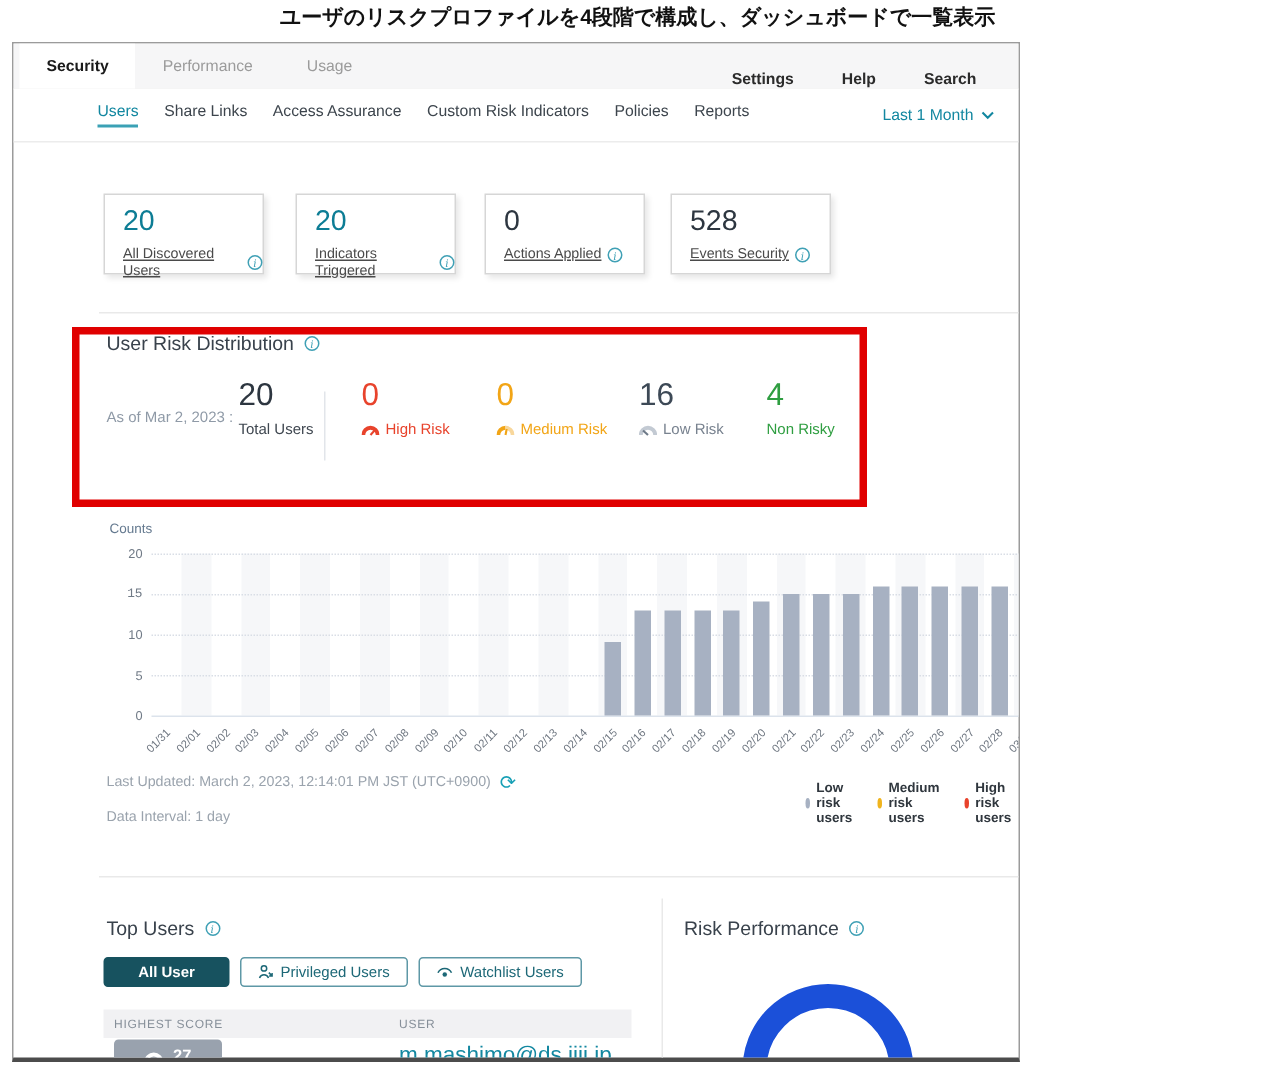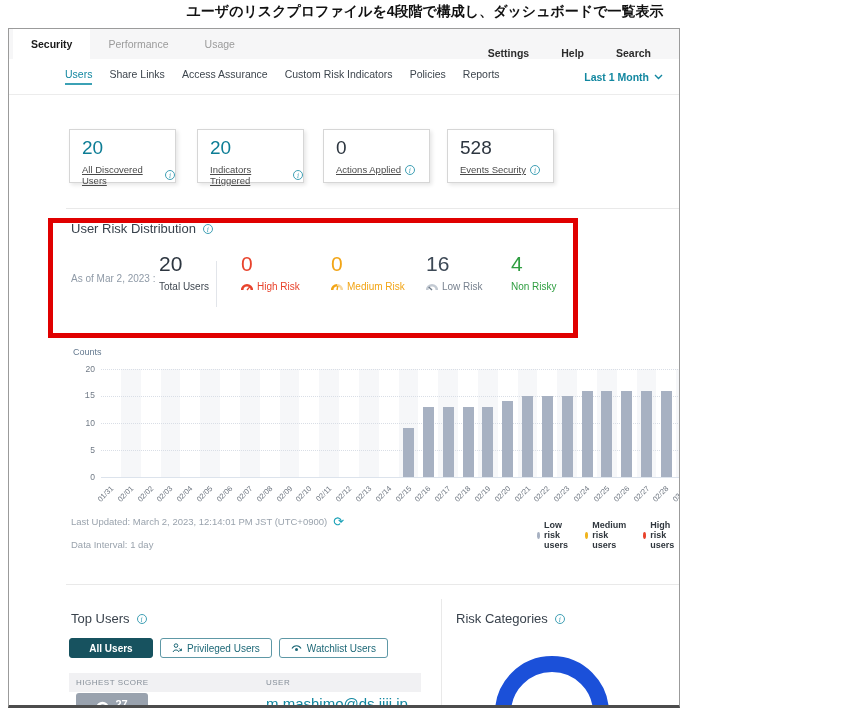--- a/index.html
+++ b/index.html
@@ -25,7 +25,7 @@
   .subnav-tab{font-size:10.5px;color:#3d454d;padding-bottom:3px;border-bottom:2px solid transparent;cursor:pointer;}
   .subnav-tab.active{color:#1287a0;border-bottom-color:#3ba1b5;}
   .time-range{margin-left:auto;margin-right:16px;display:flex;align-items:center;gap:5px;
-       color:#1287a0;font-size:10.5px;cursor:pointer;font-weight:bold;}
+       color:#1287a0;font-size:10.5px;cursor:pointer;}
 
   
   .card{position:absolute;top:100px;width:107px;height:54px;background:#fff;border:1px solid #d6d6d6;

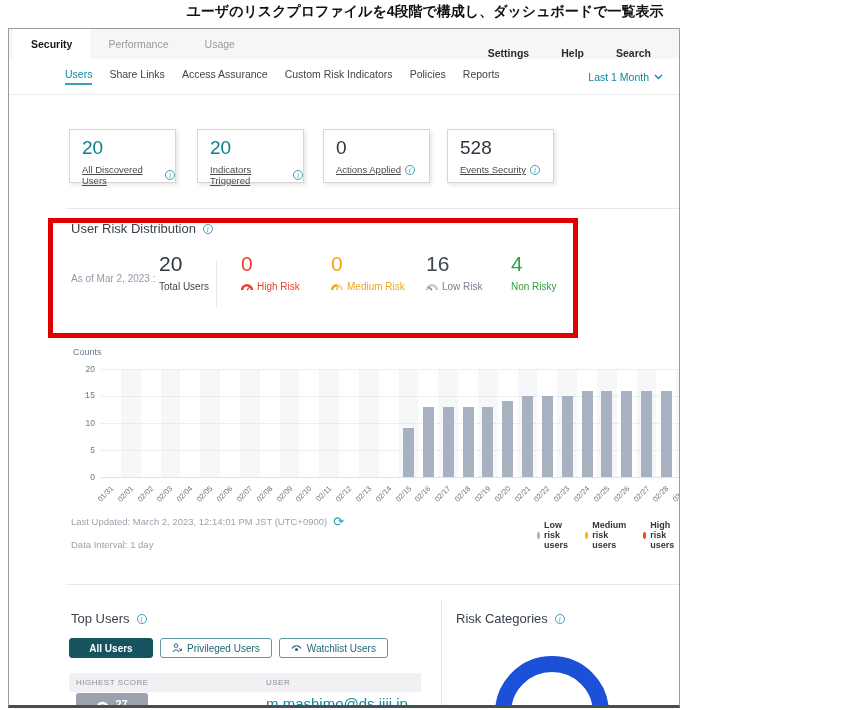--- a/index.html
+++ b/index.html
@@ -346,7 +346,7 @@
   <div class="user-link">m.mashimo@ds.jiii.jp</div>
 
   <div class="section-title" style="left:447px;top:582px">
-    <span>Risk Categories</span>
+    <span>Risk Performance</span>
     <span class="info">i</span>
   </div>
   <div class="donut"></div>

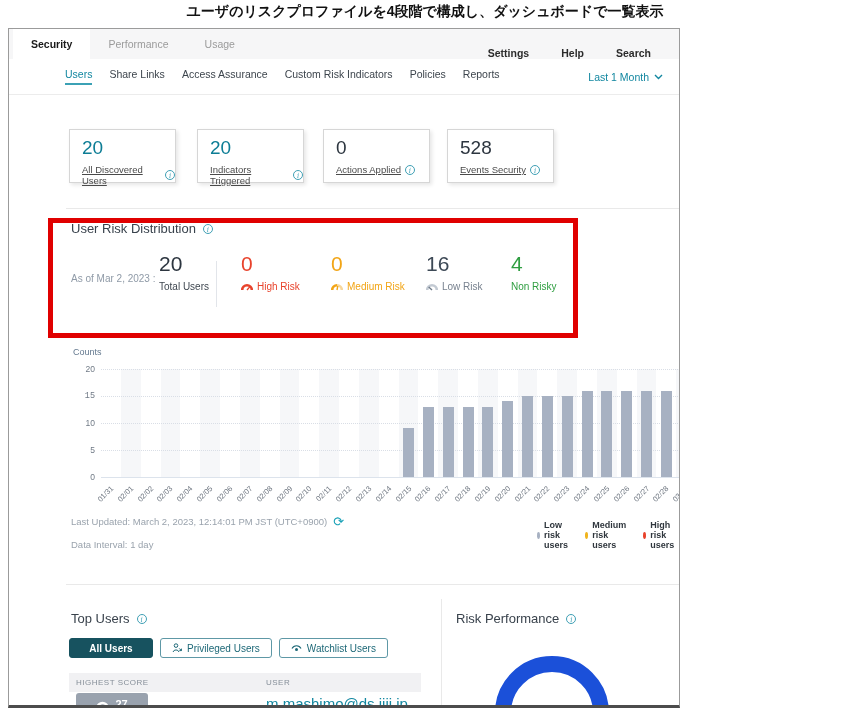--- a/index.html
+++ b/index.html
@@ -313,7 +313,7 @@
   </div>
 
   <div class="filters">
-    <button class="filter active">All Users</button>
+    <button class="filter active">All User</button>
     <button class="filter">
       <svg width="10" height="10" viewBox="0 0 10 10">
         <circle cx="4" cy="2.6" r="1.8" fill="none" stroke="#1d6877" stroke-width="1"></circle>

